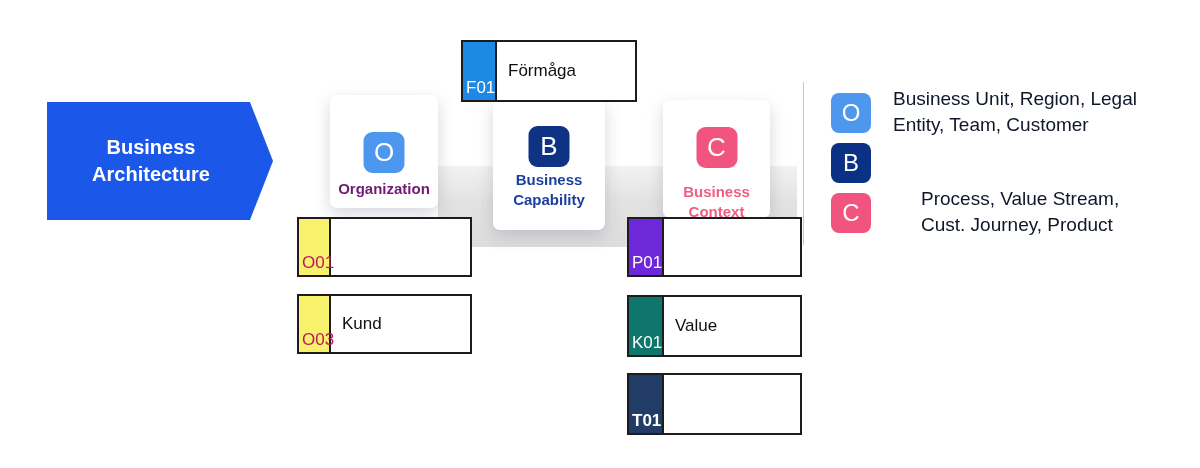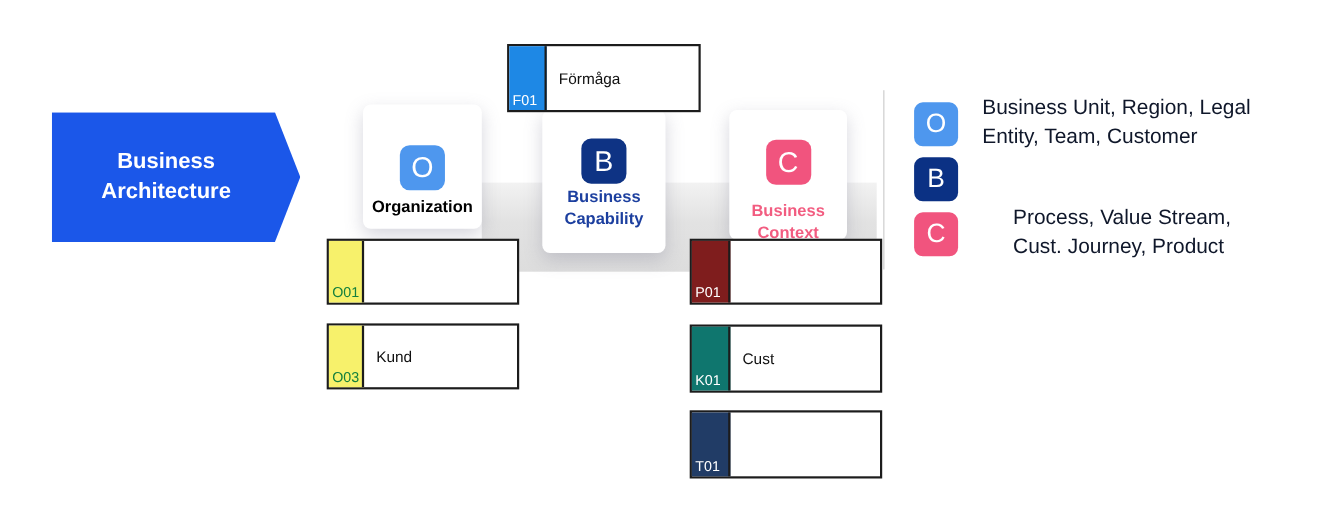--- a/index.html
+++ b/index.html
@@ -82,7 +82,7 @@
 
   .blabel {
     flex:1 1 auto; display:flex; align-items:center; padding-left:11px;
-    font-size:14px; line-height:24px; color:#101010; white-space:pre-line;
+    font-size:17px; line-height:24px; color:#101010; white-space:pre-line;
   }
 
   

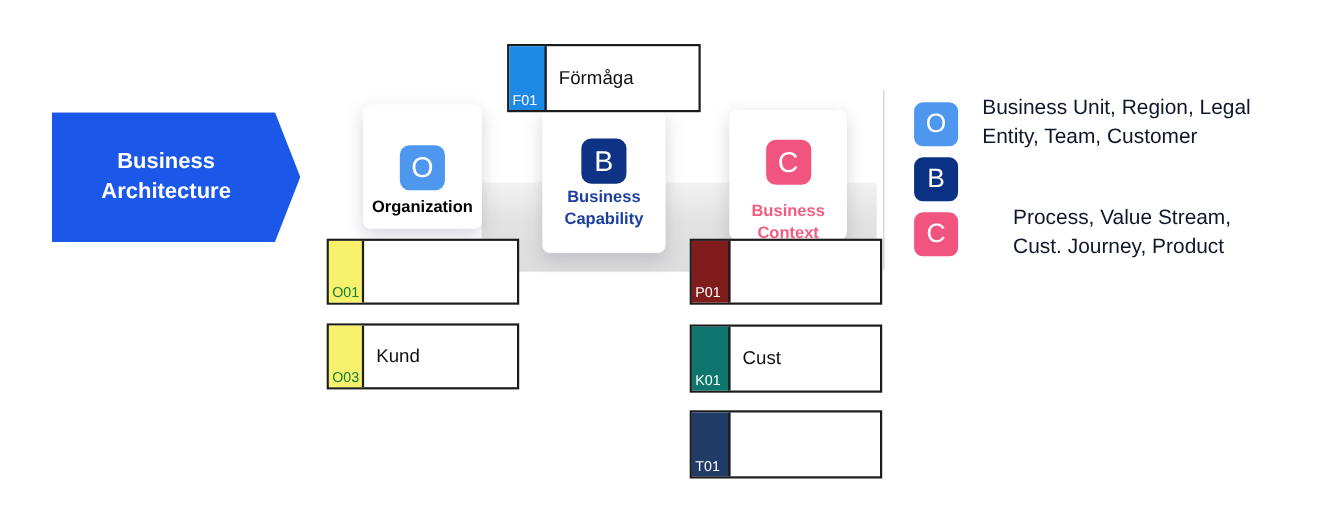--- a/index.html
+++ b/index.html
@@ -76,7 +76,7 @@
   #box-t01 .strip { width:33px; background:#213c66; }
 
   .bid {
-    position:absolute; left:3px; bottom:2px; font-size:13px; color:#ffffff;
+    position:absolute; left:3px; bottom:2px; font-size:17px; color:#ffffff;
   }
   .bid.dim { color:#15803d; }
 

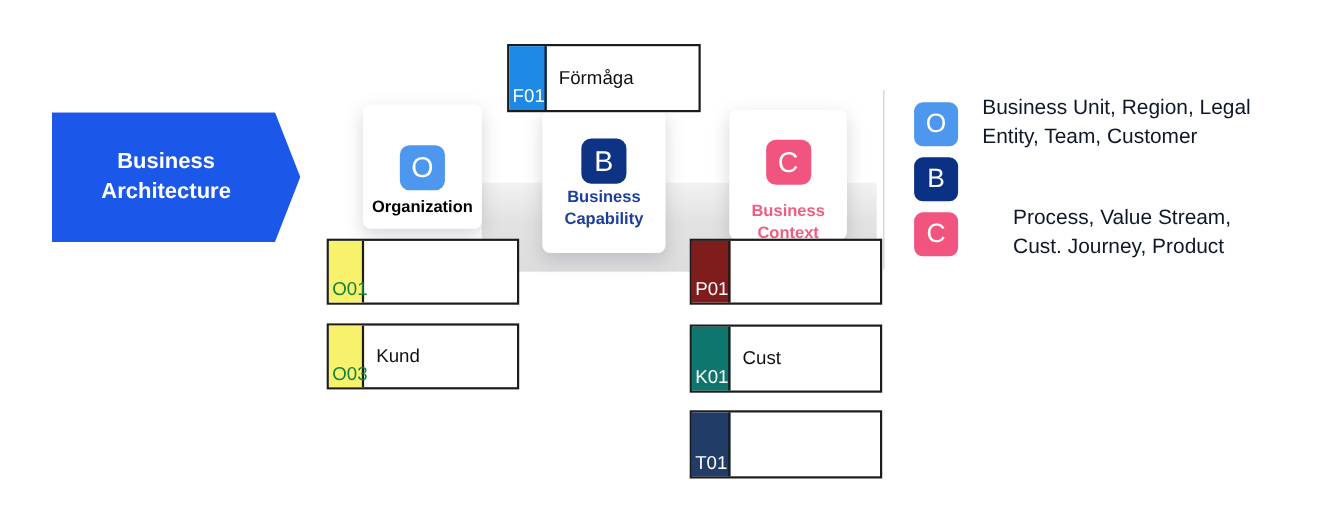--- a/index.html
+++ b/index.html
@@ -50,7 +50,7 @@
     position:absolute; left:0; right:0; text-align:center;
     font-weight:bold; font-size:15px; line-height:20px; white-space:pre-line;
   }
-  #card-org .clabel { top:84px; color:#000000; }
+  #card-org .clabel { top:84px; color:#701a75; }
   #card-bc  .clabel { top:70px; color:#1c3f9f; }
   #card-ctx .clabel { top:82px; color:#f25c80; }
 

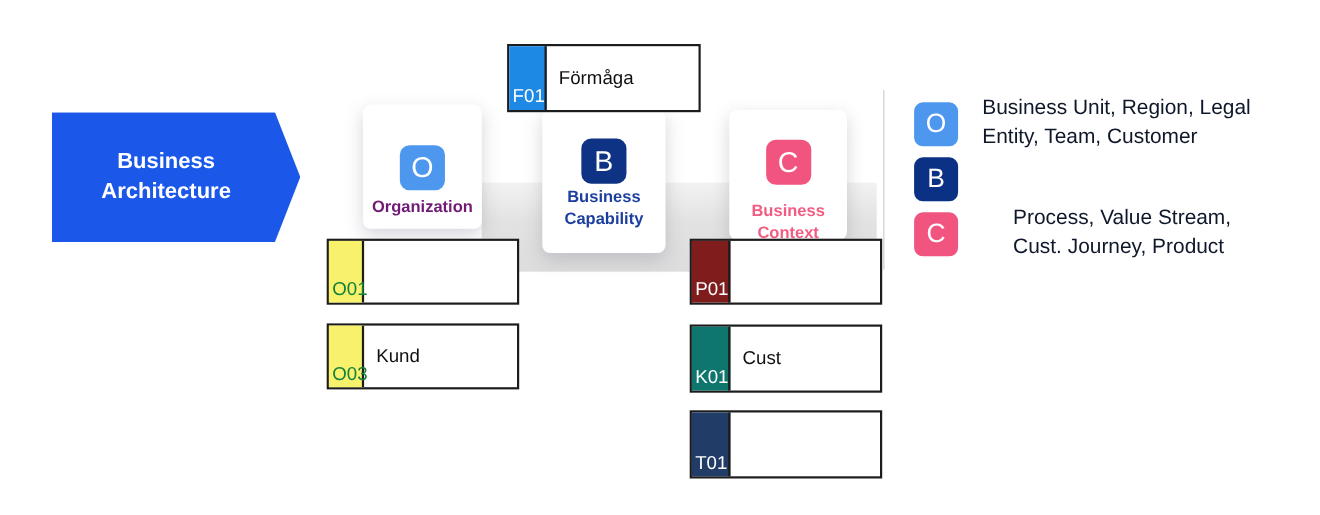--- a/index.html
+++ b/index.html
@@ -78,7 +78,7 @@
   .bid {
     position:absolute; left:3px; bottom:2px; font-size:17px; color:#ffffff;
   }
-  .bid.dim { color:#15803d; }
+  .bid.dim { color:#be185d; }
 
   .blabel {
     flex:1 1 auto; display:flex; align-items:center; padding-left:11px;

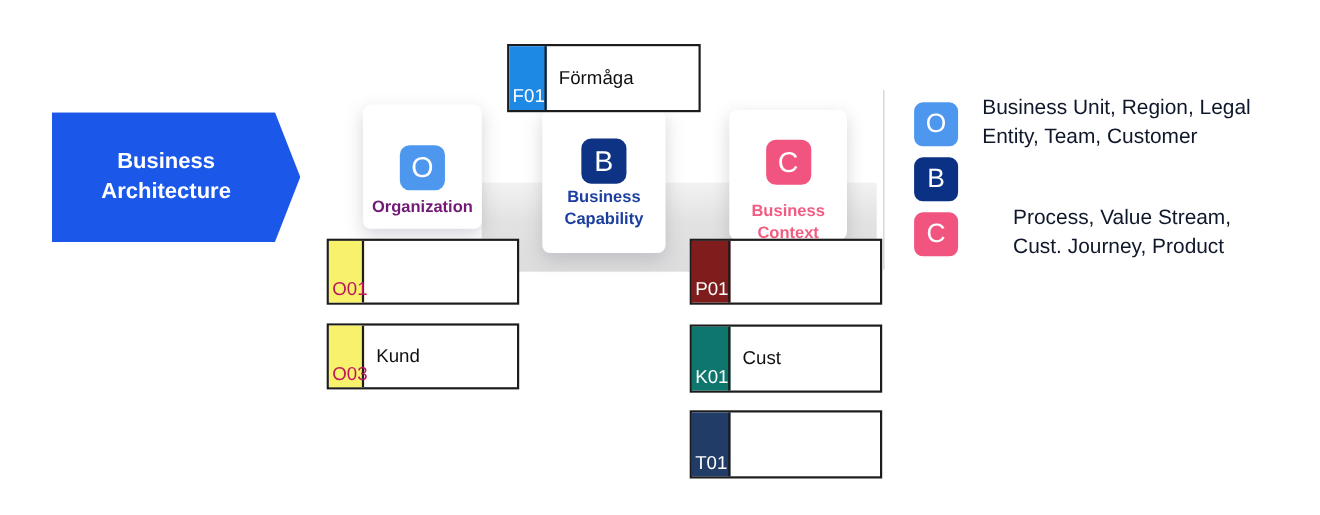--- a/index.html
+++ b/index.html
@@ -71,7 +71,7 @@
   }
   #box-f01 .strip { width:32px; background:#1e88e5; }
   #box-o01 .strip, #box-o03 .strip { width:30px; background:#f7f16b; }
-  #box-p01 .strip { width:33px; background:#7f1d1d;text-align:center; }
+  #box-p01 .strip { width:33px; background:#6d28d9;text-align:center; }
   #box-k01 .strip { width:33px; background:#0f766e; }
   #box-t01 .strip { width:33px; background:#213c66; }
 

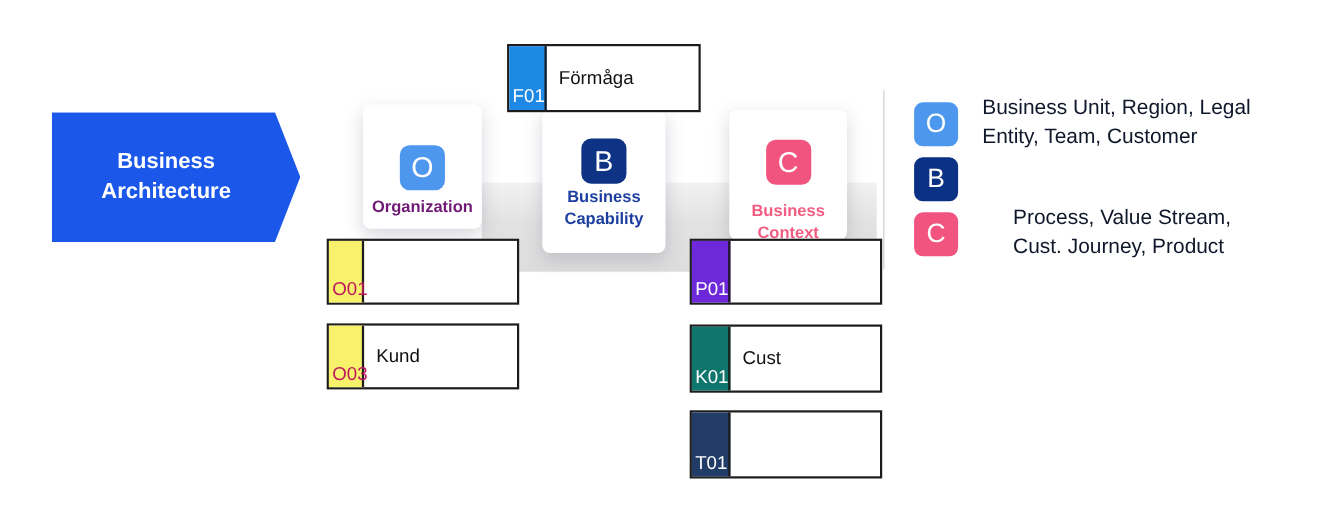--- a/index.html
+++ b/index.html
@@ -165,7 +165,7 @@
     <div class="strip">
       <span class="bid">K01</span>
     </div>
-    <div class="blabel">Cust</div>
+    <div class="blabel">Value</div>
   </div>
 
   <div class="ebox" id="box-t01">

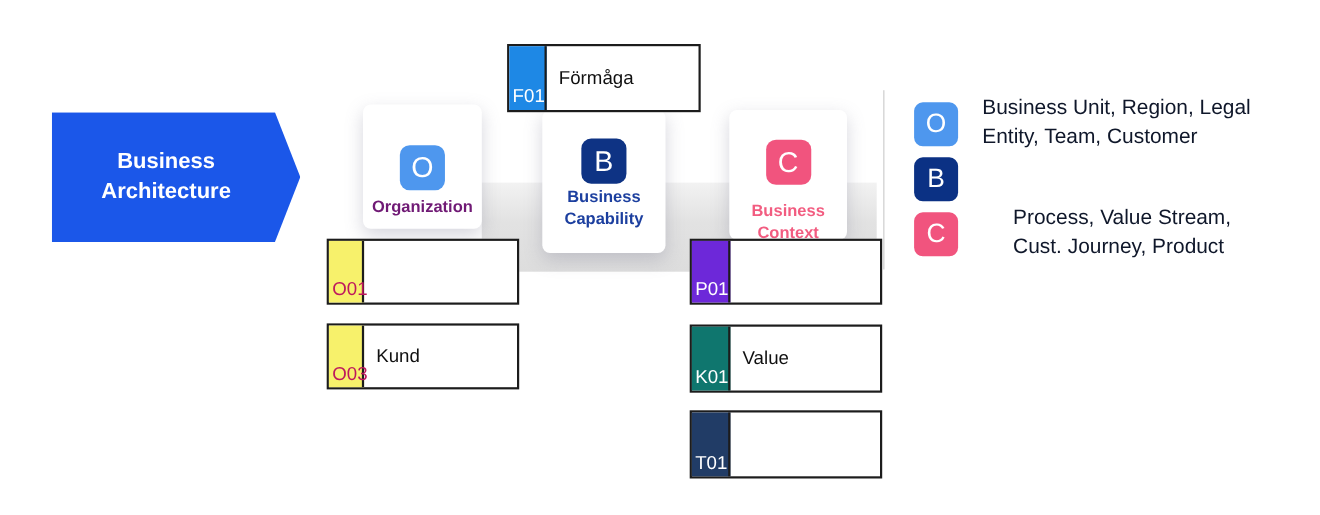--- a/index.html
+++ b/index.html
@@ -73,7 +73,7 @@
   #box-o01 .strip, #box-o03 .strip { width:30px; background:#f7f16b; }
   #box-p01 .strip { width:33px; background:#6d28d9;text-align:center; }
   #box-k01 .strip { width:33px; background:#0f766e; }
-  #box-t01 .strip { width:33px; background:#213c66; }
+  #box-t01 .strip { width:33px; background:#213c66;font-weight:bold; }
 
   .bid {
     position:absolute; left:3px; bottom:2px; font-size:17px; color:#ffffff;

